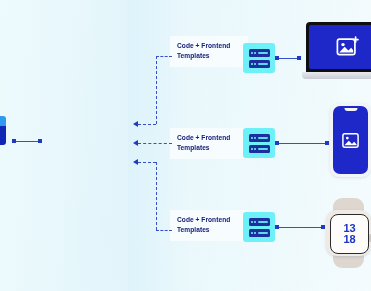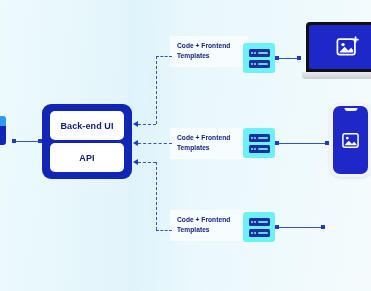--- a/index.html
+++ b/index.html
@@ -176,10 +176,6 @@
   <div class="solid-h" style="left:16px;top:141px;width:22px;"></div>
   <div class="cap" style="left:38px;top:139px;"></div>
 
-  <div class="core">
-    <div class="core-cell">Back-end UI</div>
-    <div class="core-cell">API</div>
-  </div>
 
   <div class="arr-l" style="left:133px;top:121px;"></div>
   <div class="dash-h" style="left:138px;top:124px;width:18px;"></div>

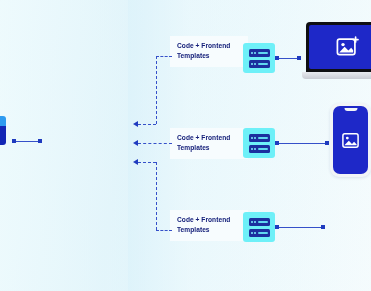--- a/index.html
+++ b/index.html
@@ -283,6 +283,16 @@
     </div>
   </div>
 
+  <div class="watch">
+    <div class="w-band"></div>
+    <div class="w-body">
+      <div class="w-crown"></div>
+      <div class="w-face">
+        <span class="w-num">13</span>
+        <span class="w-num">18</span>
+      </div>
+    </div>
+  </div>
 
 </div>
 

